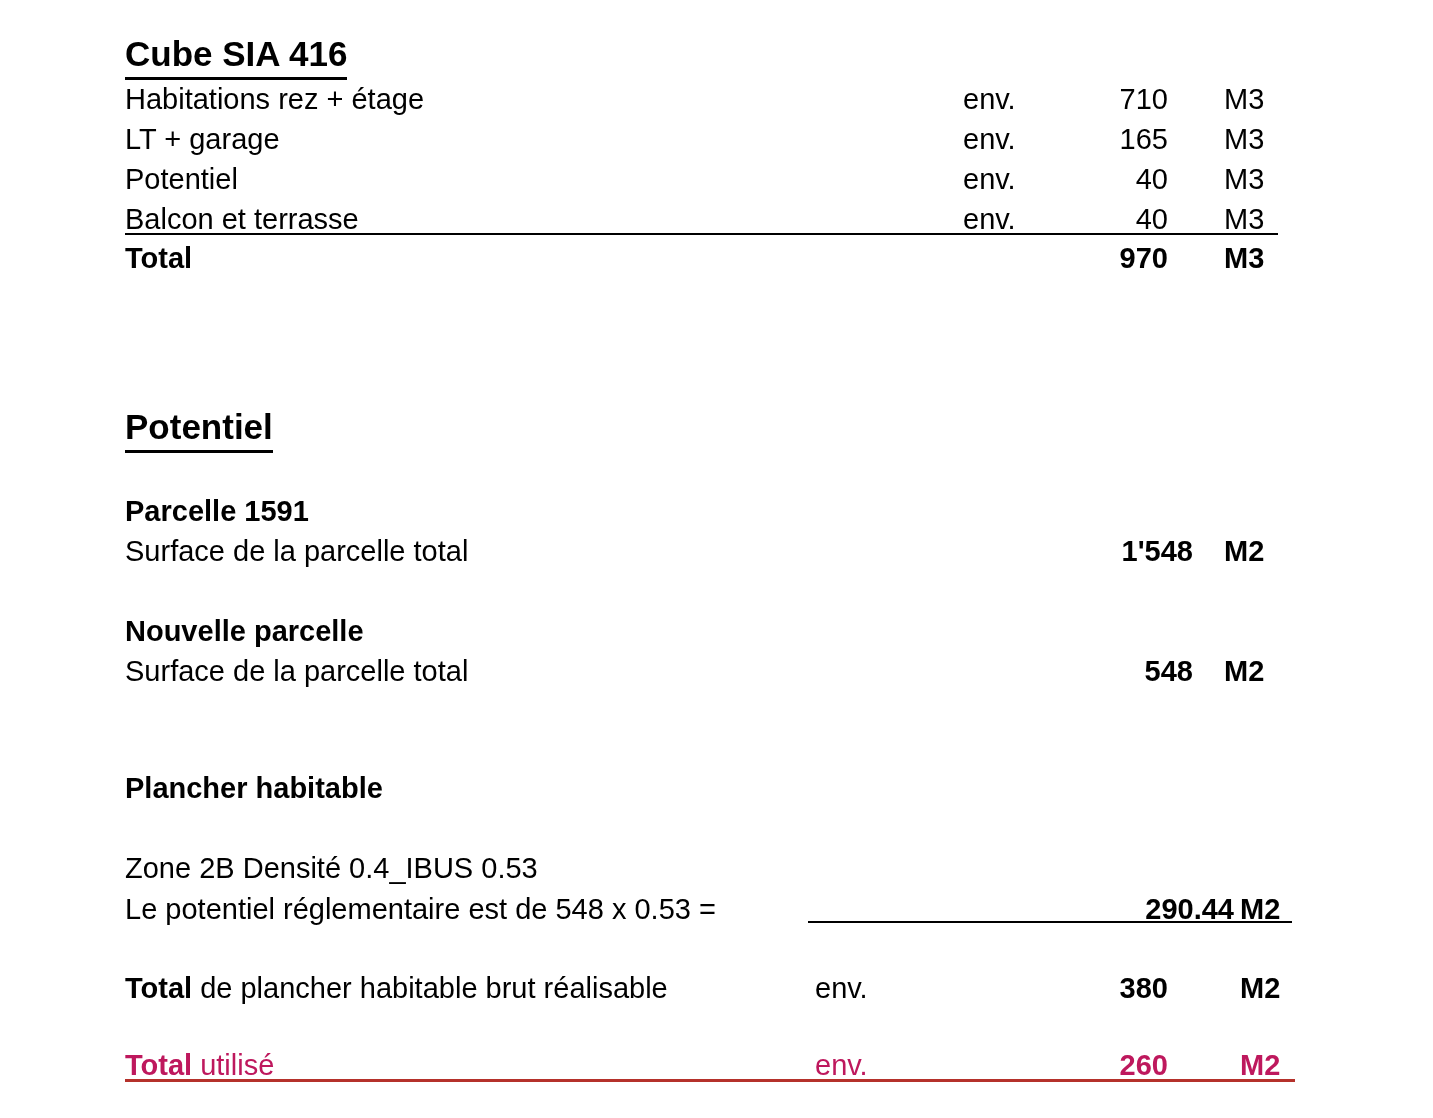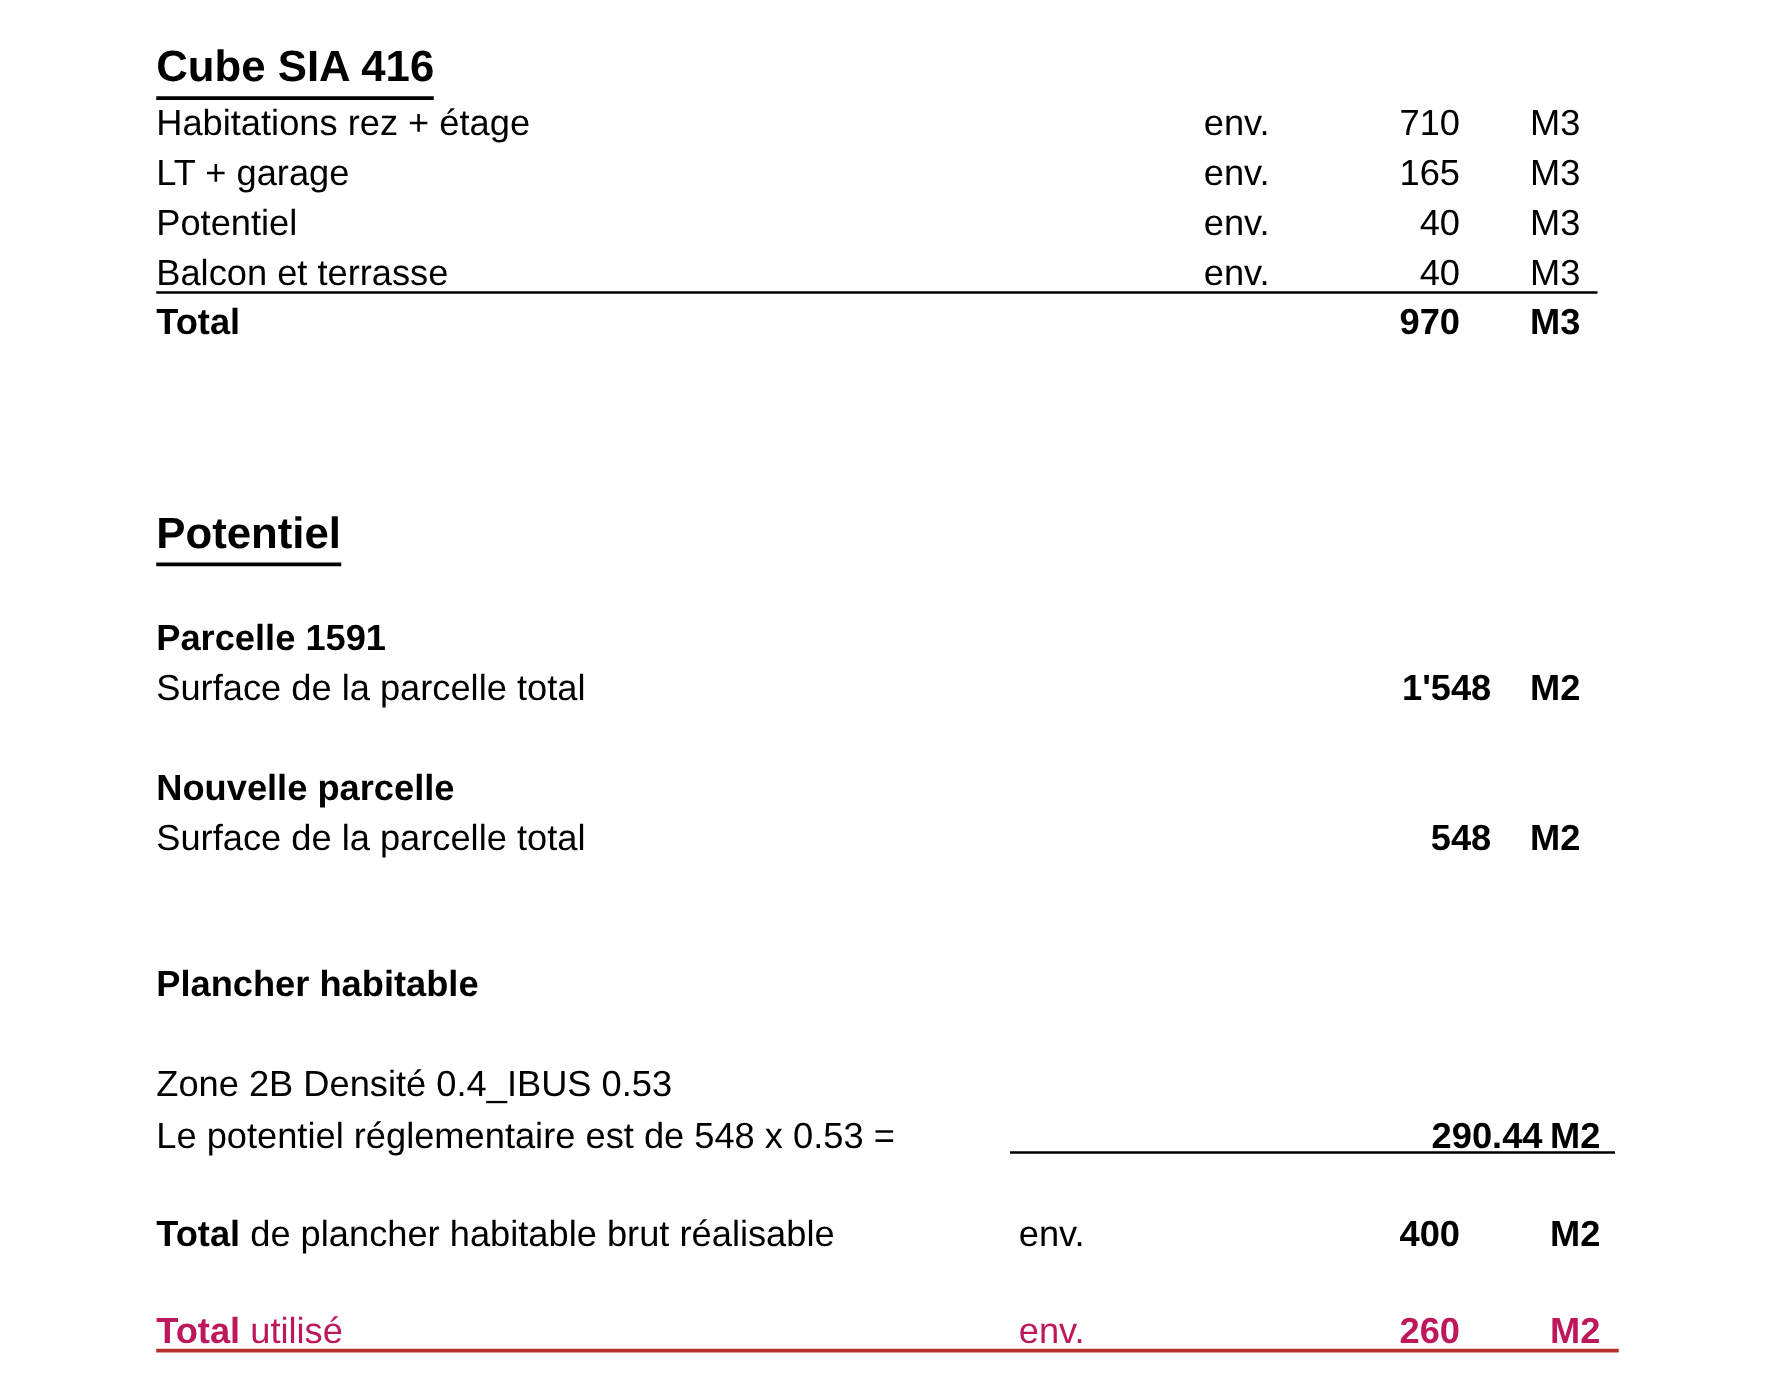--- a/index.html
+++ b/index.html
@@ -142,7 +142,7 @@
   <div class="line" style="top:973px">
     <span class="t col-label"><b>Total</b><span> de plancher habitable brut réalisable</span></span>
     <span class="t col-env2">env.</span>
-    <span class="t col-val1 b">400</span>
+    <span class="t col-val1 b">380</span>
     <span class="t col-unit2 b">M2</span>
   </div>
 

